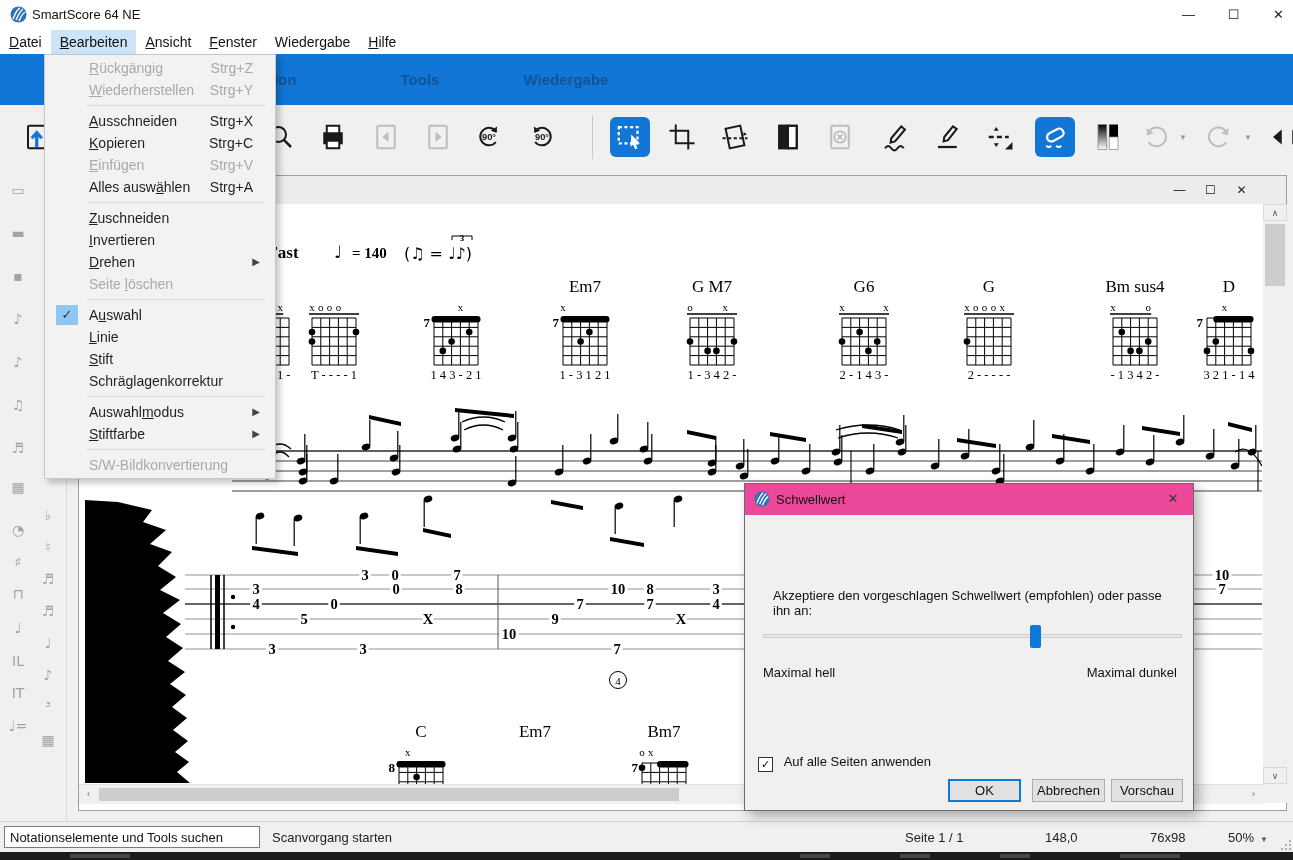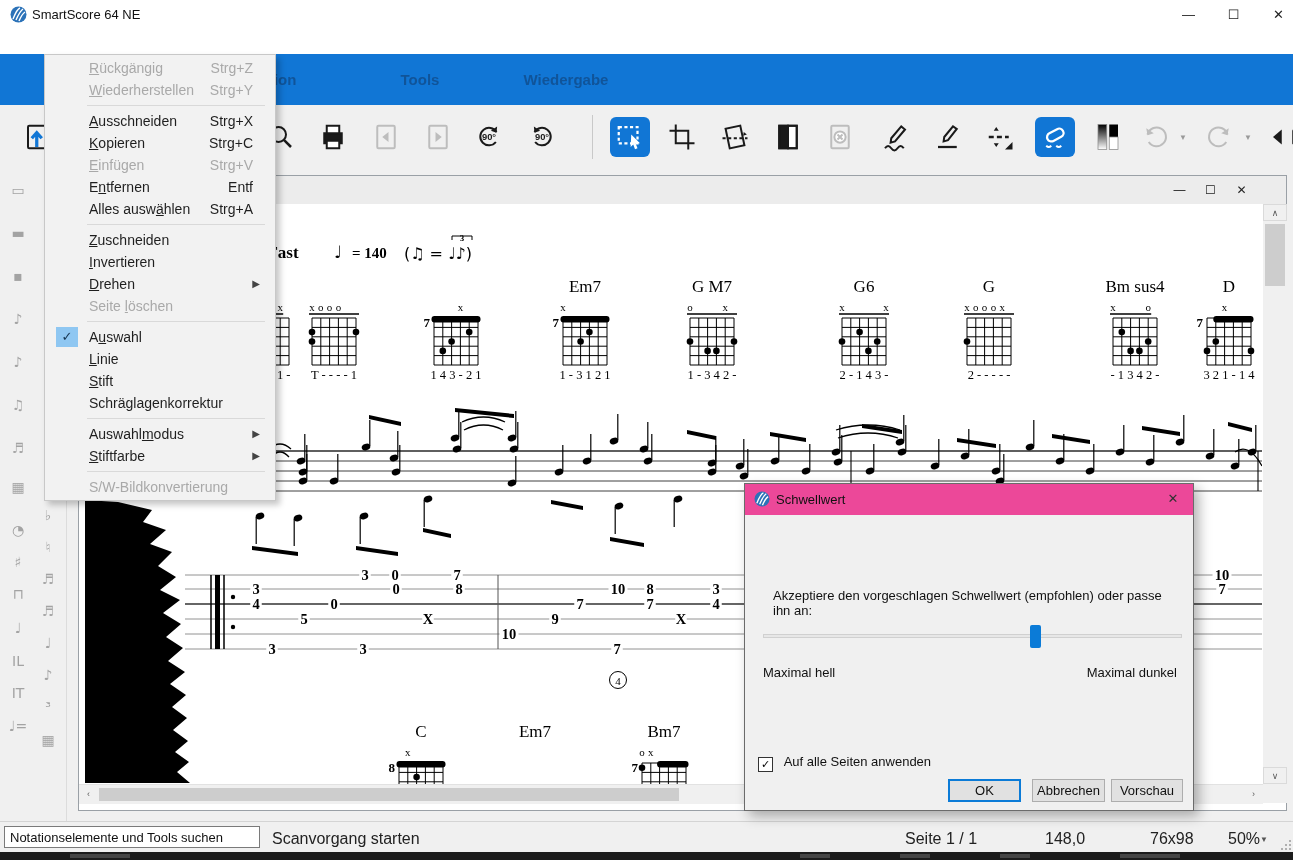--- a/index.html
+++ b/index.html
@@ -101,6 +101,7 @@
     <span class="win-btn" style="right:0">✕</span>
   </div>
 
+  <div id="menubar"><span class="mb-item"><u>D</u>atei</span><span class="mb-item open"><u>B</u>earbeiten</span><span class="mb-item"><u>A</u>nsicht</span><span class="mb-item"><u>F</u>enster</span><span class="mb-item">Wiedergabe</span><span class="mb-item"><u>H</u>ilfe</span></div>
 
   <div id="ribbon">
       <div class="rib-tab" style="left: 266px; width: 120px;">Notation</div>

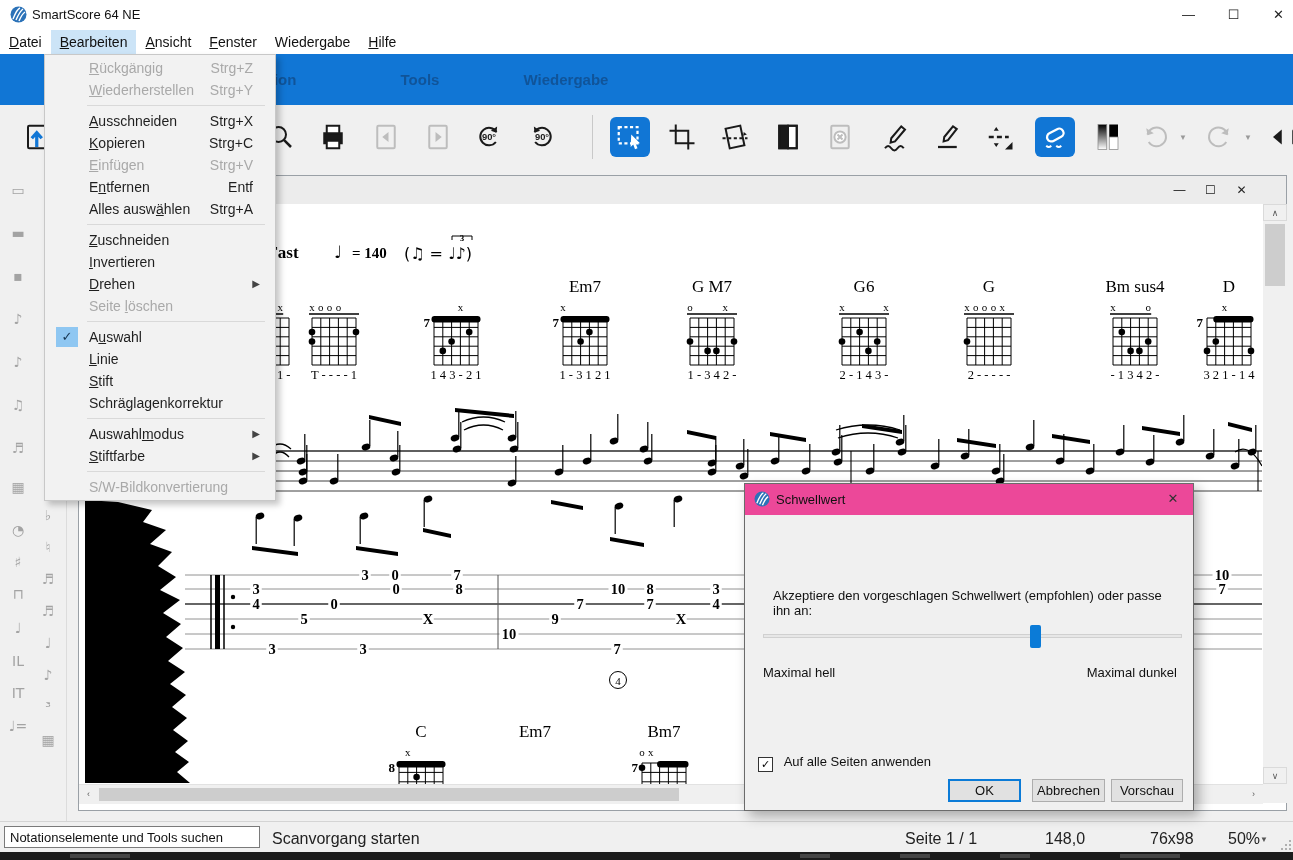--- a/index.html
+++ b/index.html
@@ -773,10 +773,6 @@
         <span class="sc">Strg+V</span>
       </div>
       <div class="menu-row">
-        <span class="lbl">E<u>n</u>tfernen</span>
-        <span class="sc">Entf</span>
-      </div>
-      <div class="menu-row">
         <span class="lbl">Alles ausw<u>ä</u>hlen</span>
         <span class="sc">Strg+A</span>
       </div>

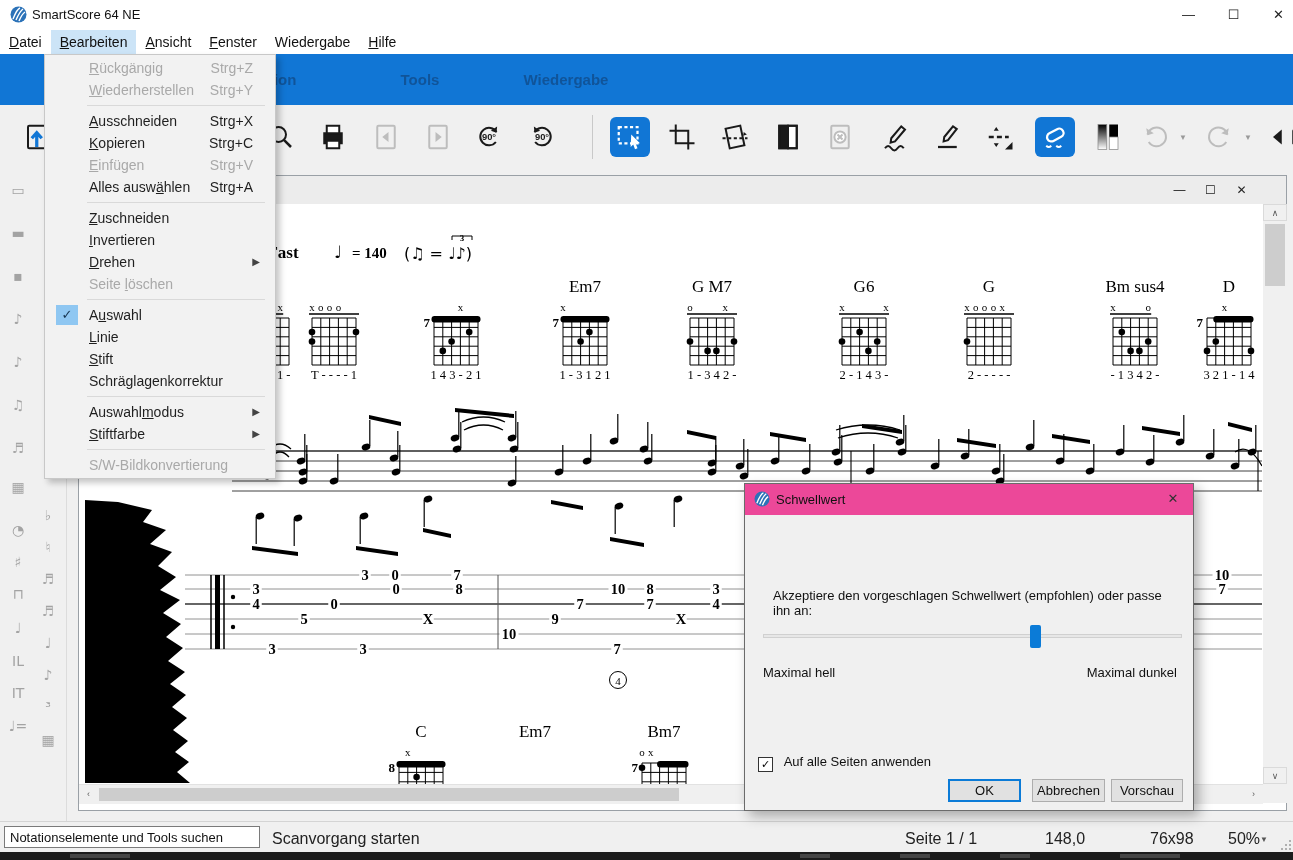--- a/index.html
+++ b/index.html
@@ -78,7 +78,7 @@
   #statusbar{position:absolute;left:0;top:821px;width:100%;height:31px;background:#f0f0f0;border-top:1px solid #d4d4d4;box-sizing:border-box;}
   #status-search{position:absolute;left:4px;top:4px;width:256px;height:22px;border:1px solid #7a7a7a;background:#fff;
                  font-family:"Liberation Sans",sans-serif;font-size:13px;padding:0 5px;box-sizing:border-box;color:#111;}
-  .st-txt{position:absolute;top:8px;color:#222;font-size:16px;}
+  .st-txt{position:absolute;top:8px;color:#222;font-size:13px;}
   #grip{position:absolute;right:2px;bottom:2px;width:10px;height:10px;}
   #grip i{position:absolute;width:2px;height:2px;background:#b0b0b0;}
   

